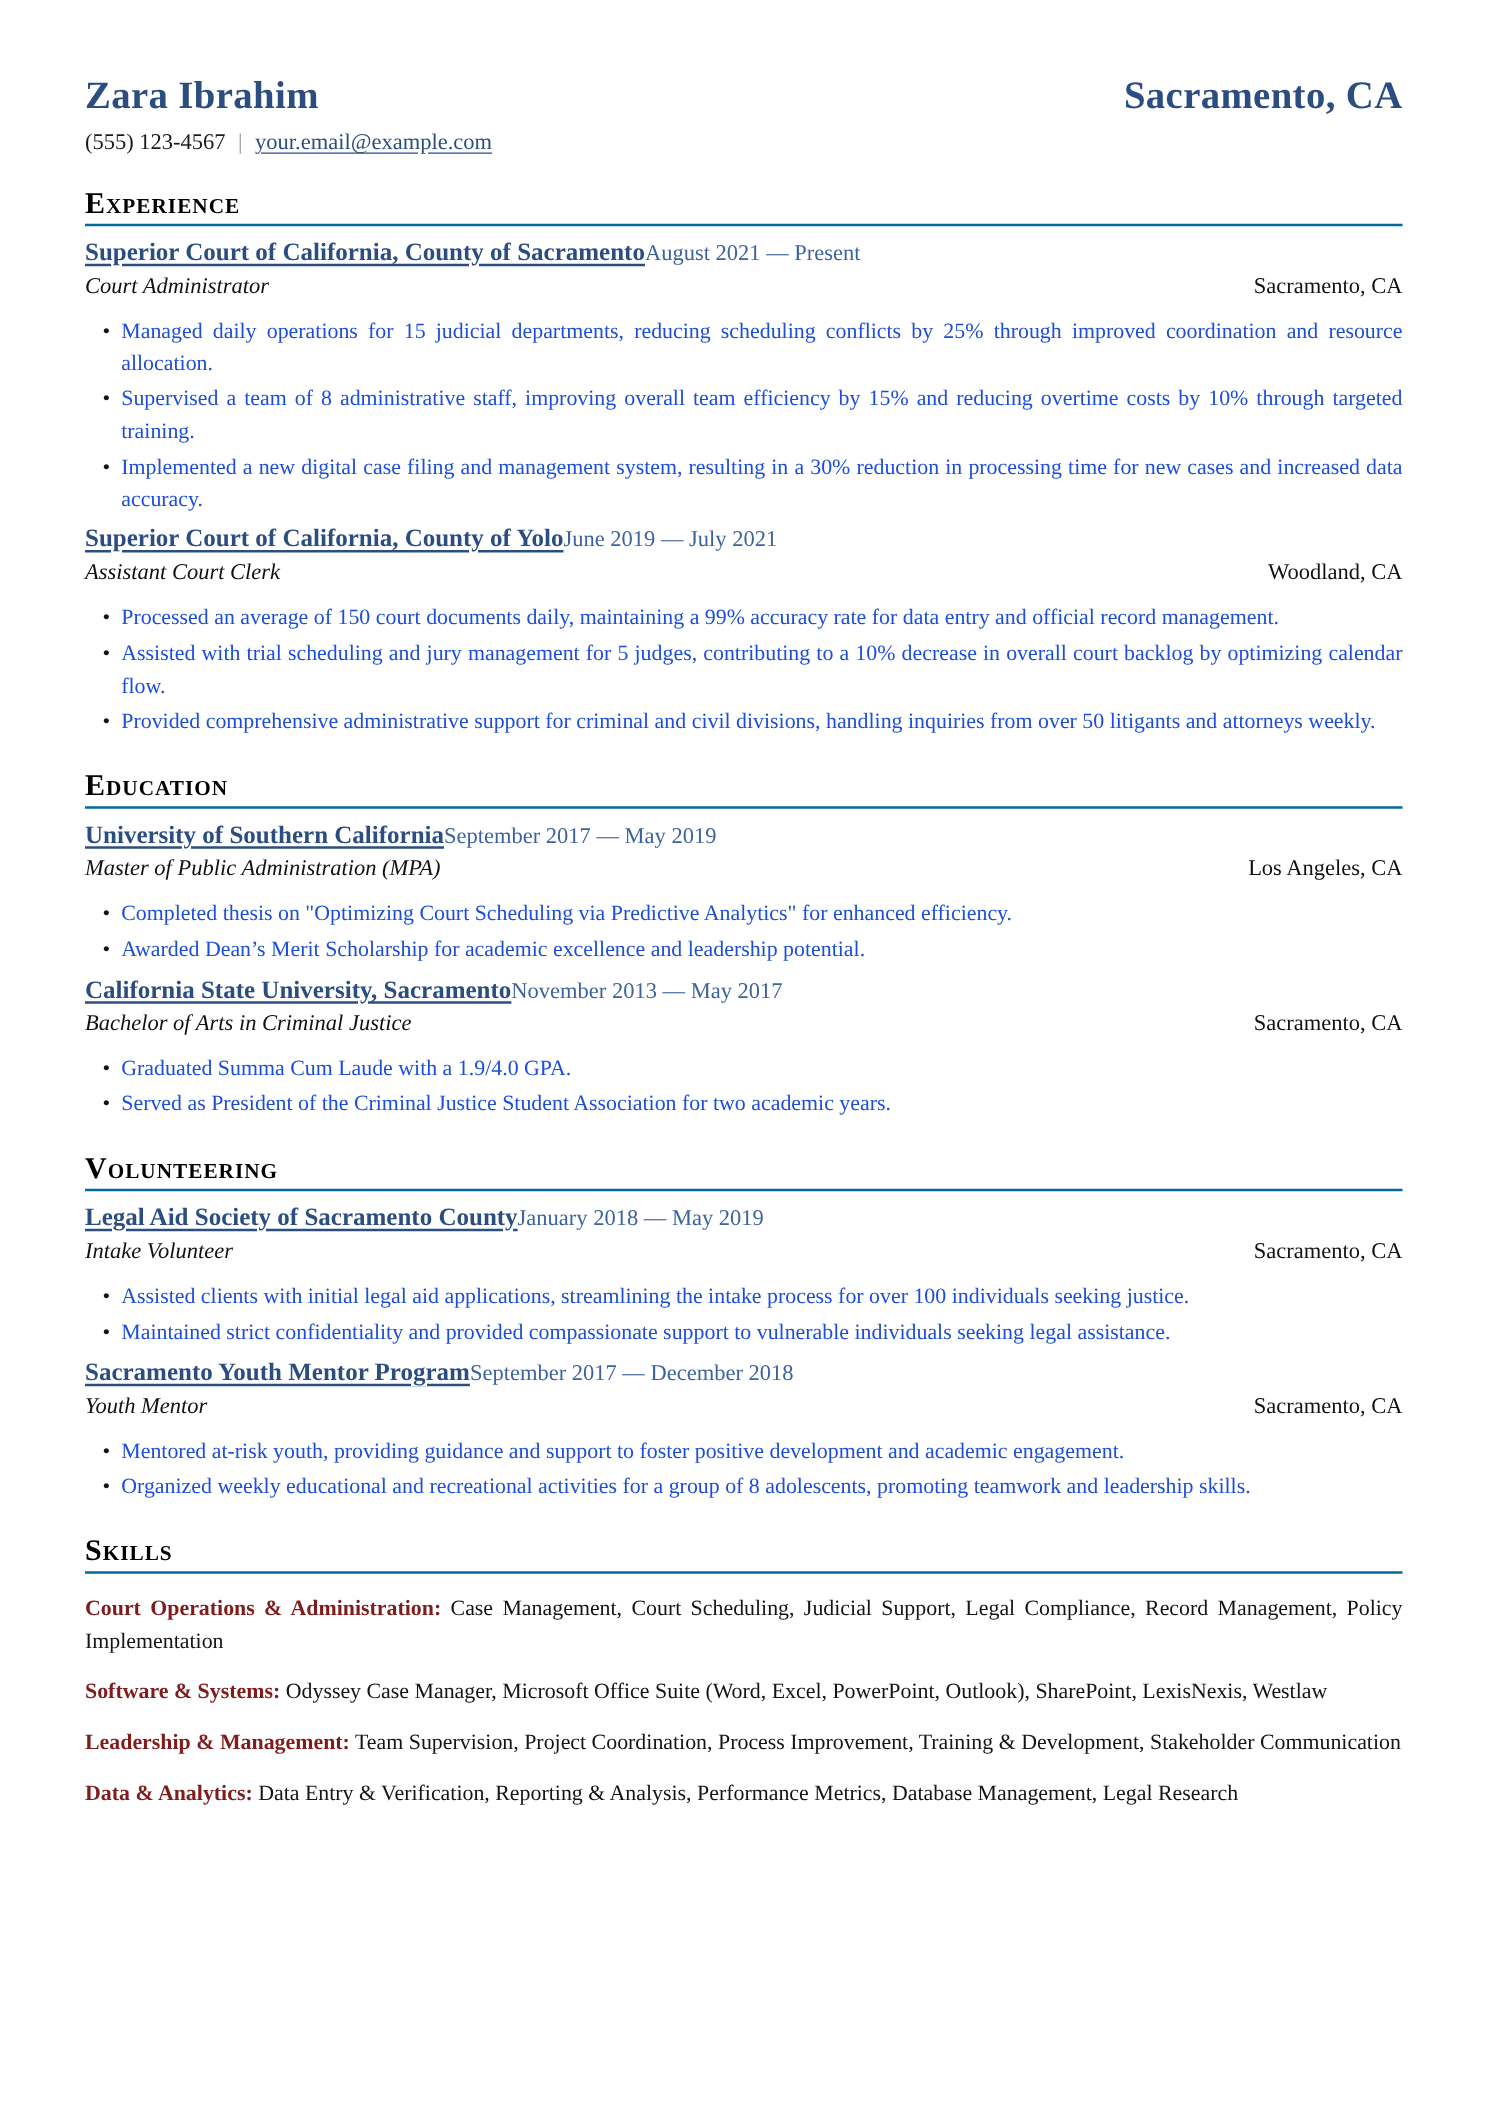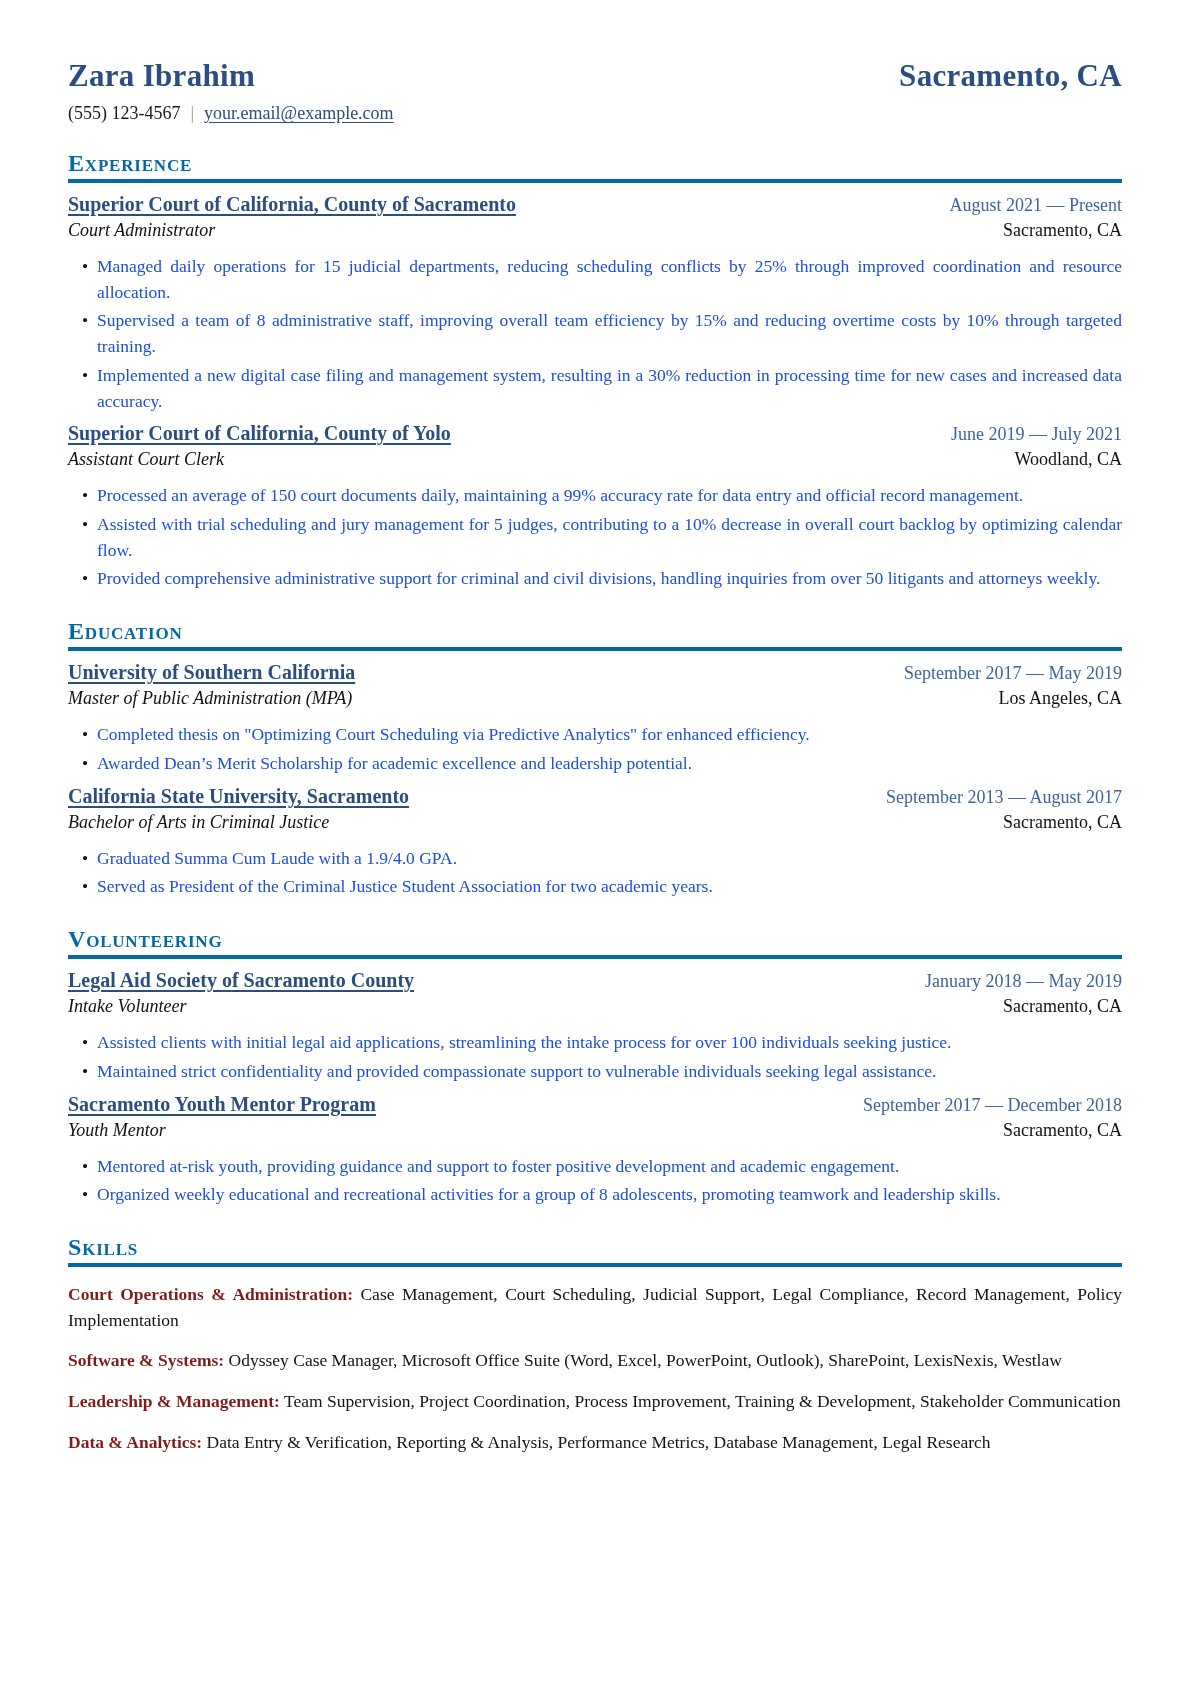--- a/index.html
+++ b/index.html
@@ -37,10 +37,10 @@
   
   section { margin-top: 26px; }
   .sec-title {
-    font-size: 24px; font-weight: bold; color: #0369a1;
+    font-size: 24px; font-weight: bold; color: #000000;
     font-variant: small-caps;
     letter-spacing: 0.8px;
-    border-bottom: 4px solid #0369a1;
+    border-bottom: 2px solid #0369a1;
     padding-bottom: 2px;
     margin-bottom: 10px;
   }

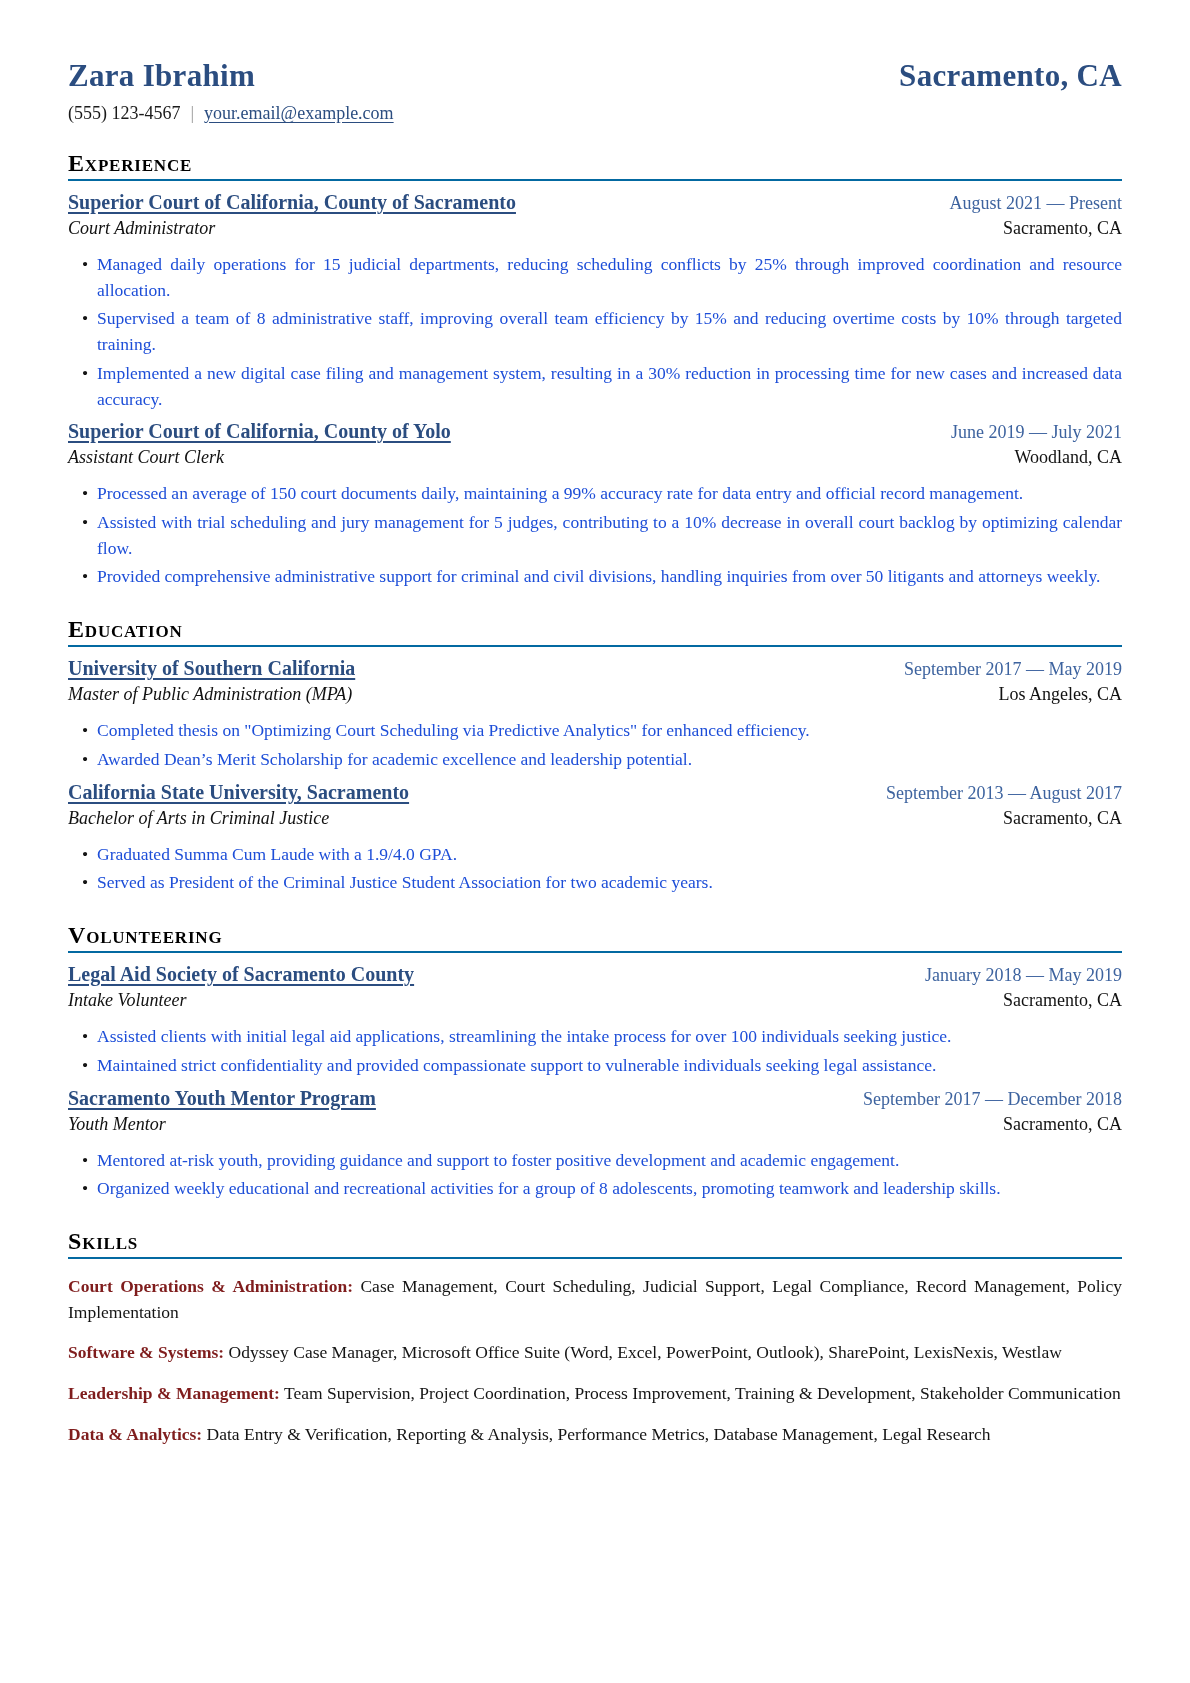--- a/index.html
+++ b/index.html
@@ -48,7 +48,7 @@
   
   .entry + .entry { margin-top: 8px; }
   .entry-top {
-    display: flex; justify-content: space-between; align-items: baseline;
+    display: flex; align-items: baseline;
   }
   .org {
     font-size: 20px; font-weight: bold; color: #2b4d80;

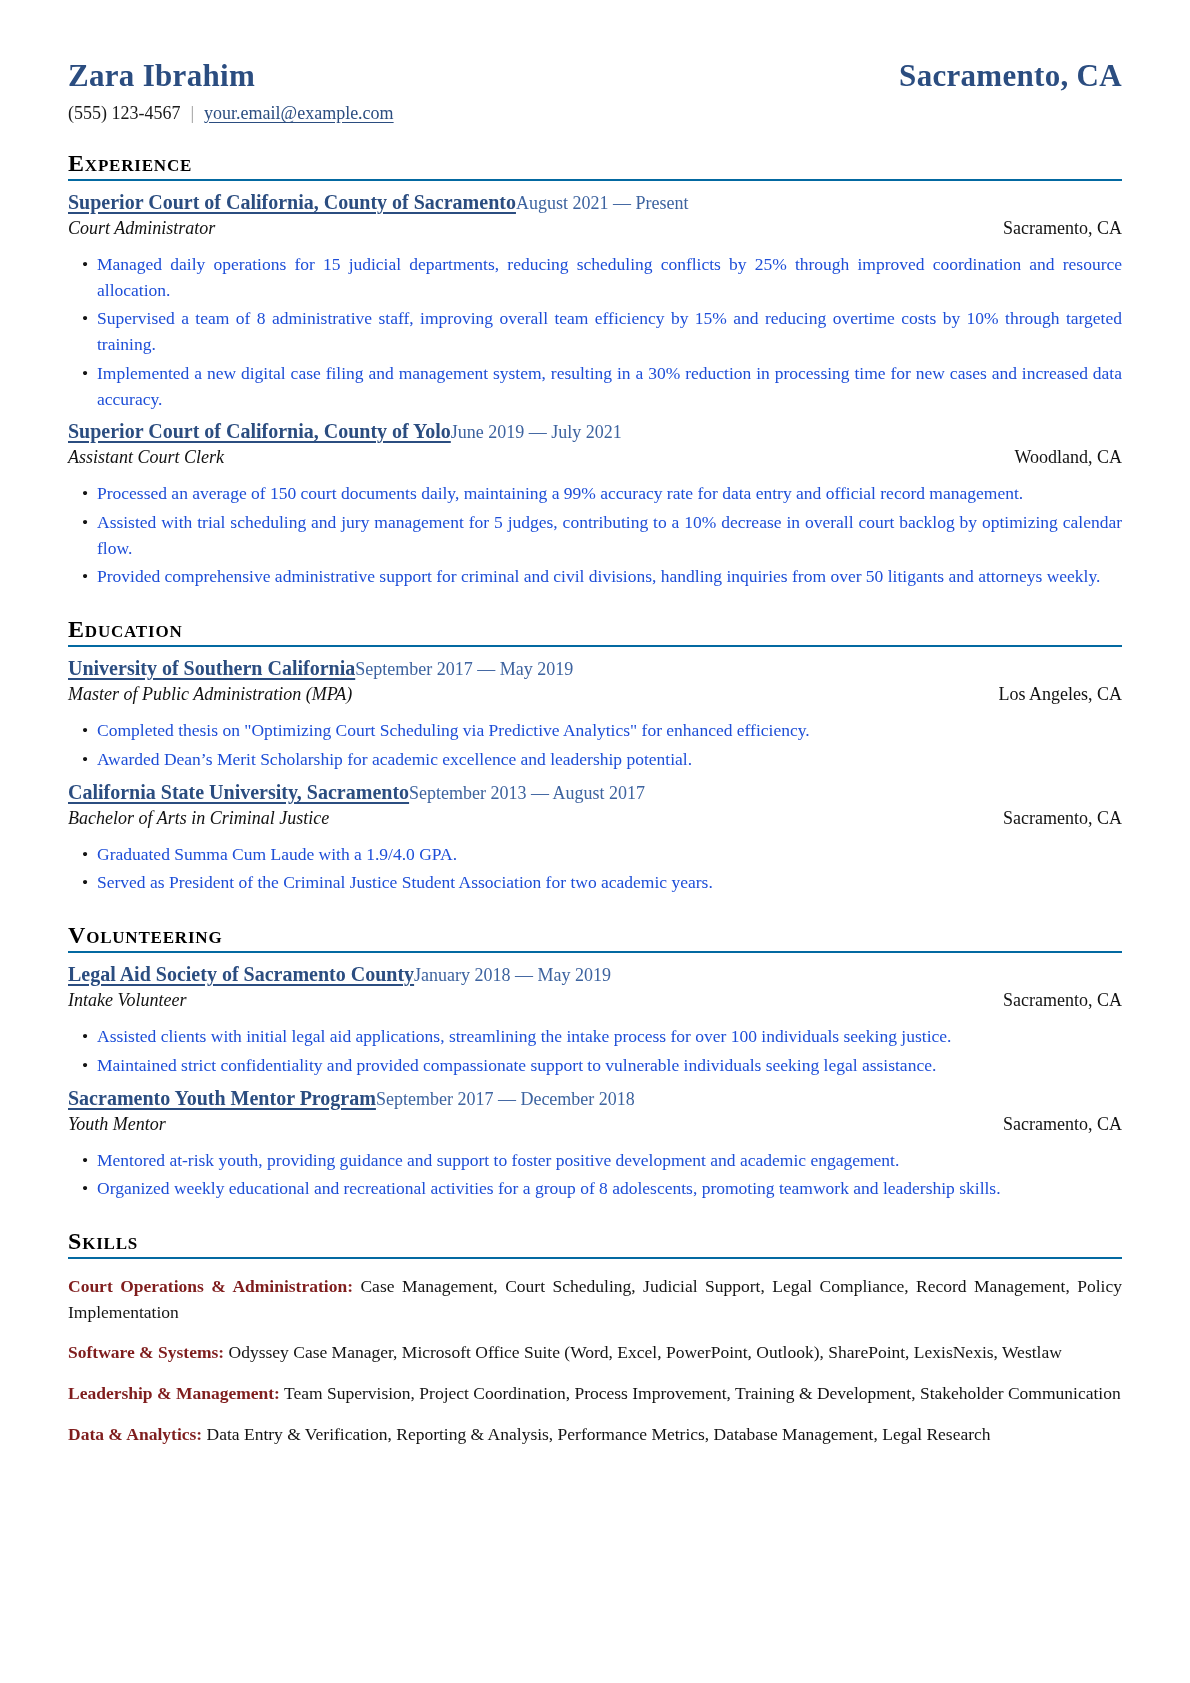--- a/index.html
+++ b/index.html
@@ -162,7 +162,7 @@
     <div class="entry">
       <div class="entry-top">
         <a class="org" href="#">California State University, Sacramento</a>
-        <span class="dates">September 2013 — August 2017</span>
+        <span class="dates">November 2013 — May 2017</span>
       </div>
       <div class="entry-sub">
         <span class="role">Bachelor of Arts in Criminal Justice</span>

